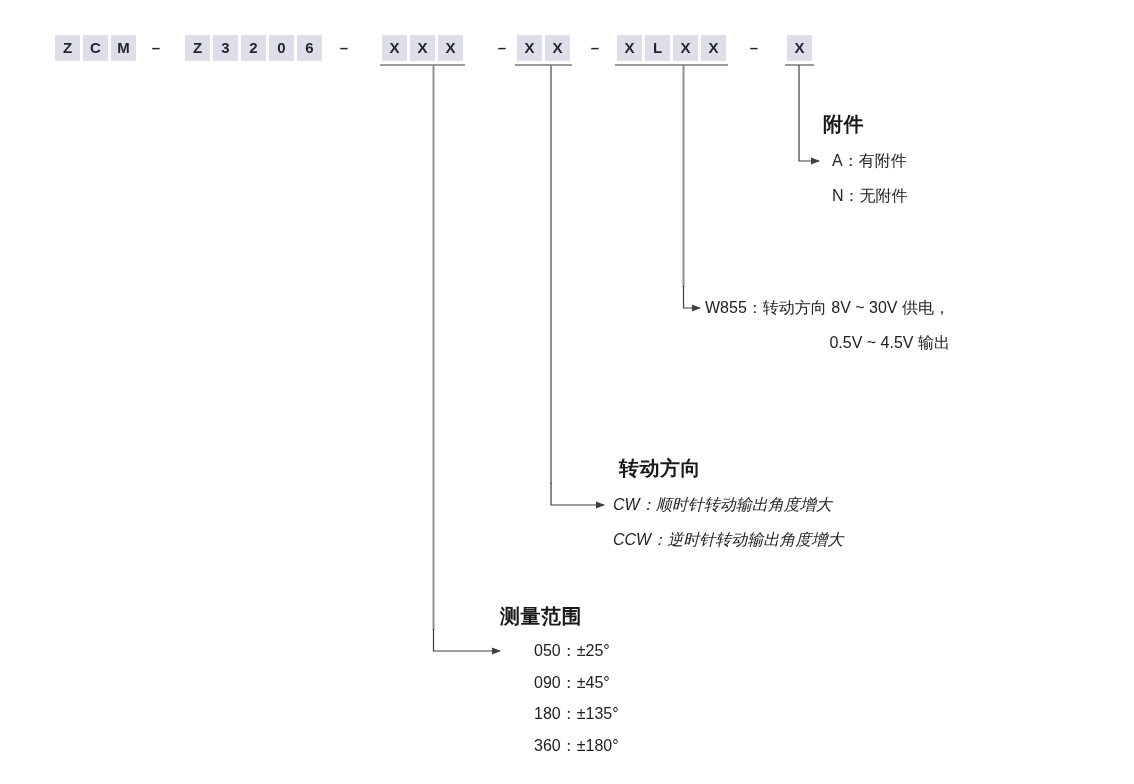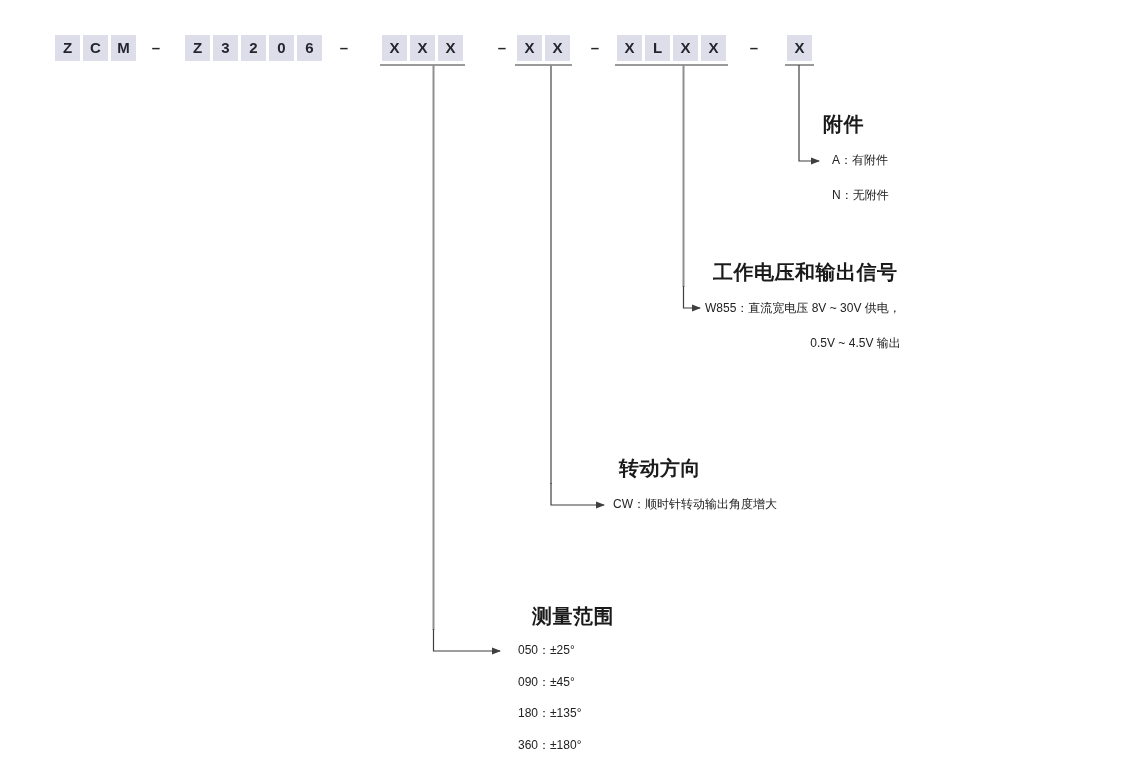--- a/index.html
+++ b/index.html
@@ -30,7 +30,7 @@
     letter-spacing:0.5px;line-height:24px;white-space:nowrap;
   }
   .section-items{position:absolute;white-space:nowrap;}
-  .item{font-size:12px;color:#222222;white-space:nowrap;}
+  .item{font-size:16px;color:#222222;white-space:nowrap;}
   .item .code{color:#222222;}
   .sec-accessory .item{height:35px;line-height:35px;}
   .sec-voltage  .item{height:34.5px;line-height:34.5px;}

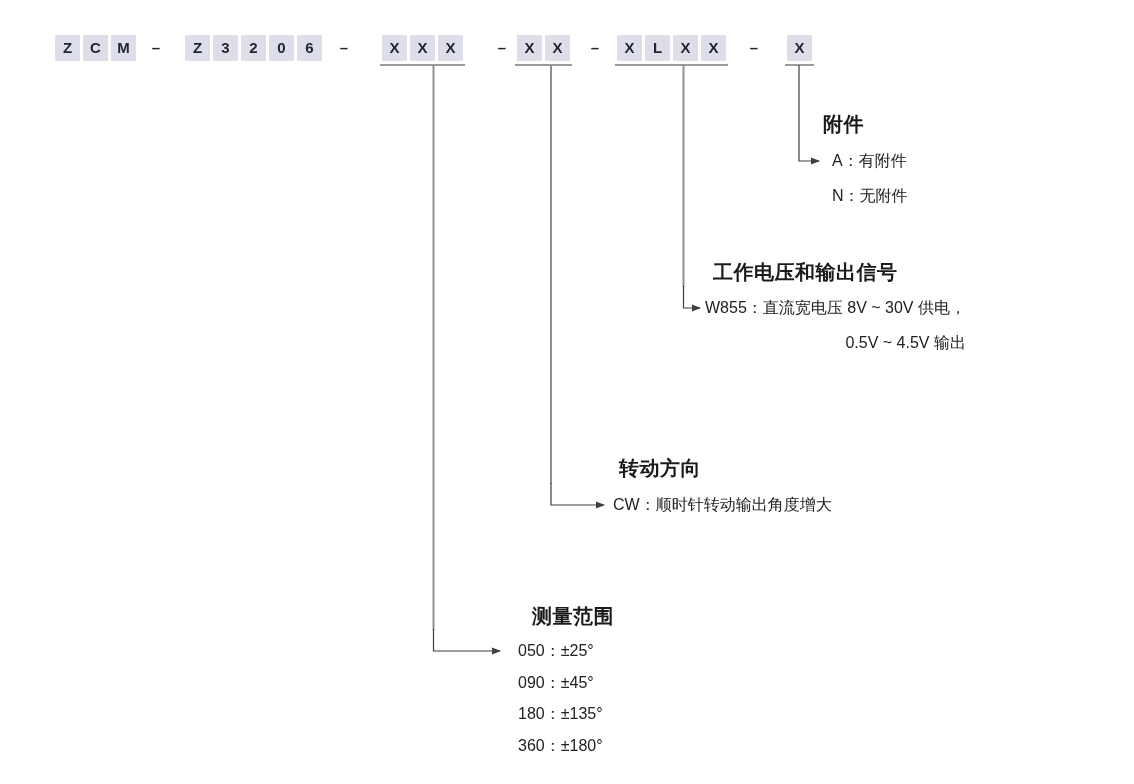--- a/index.html
+++ b/index.html
@@ -102,7 +102,6 @@
       <div class="item"><span class="code">N：</span><span>无附件</span></div>
     </div>
 
-  <div class="section-title" style="left:713px;top:260px;">工作电压和输出信号</div>
   <div class="section-items sec-voltage" style="left:705px;top:291px;">
       <div class="item"><span class="code">W855：</span><span>直流宽电压 8V ~ 30V 供电，</span></div>
       <div class="item cont">0.5V ~ 4.5V 输出</div>

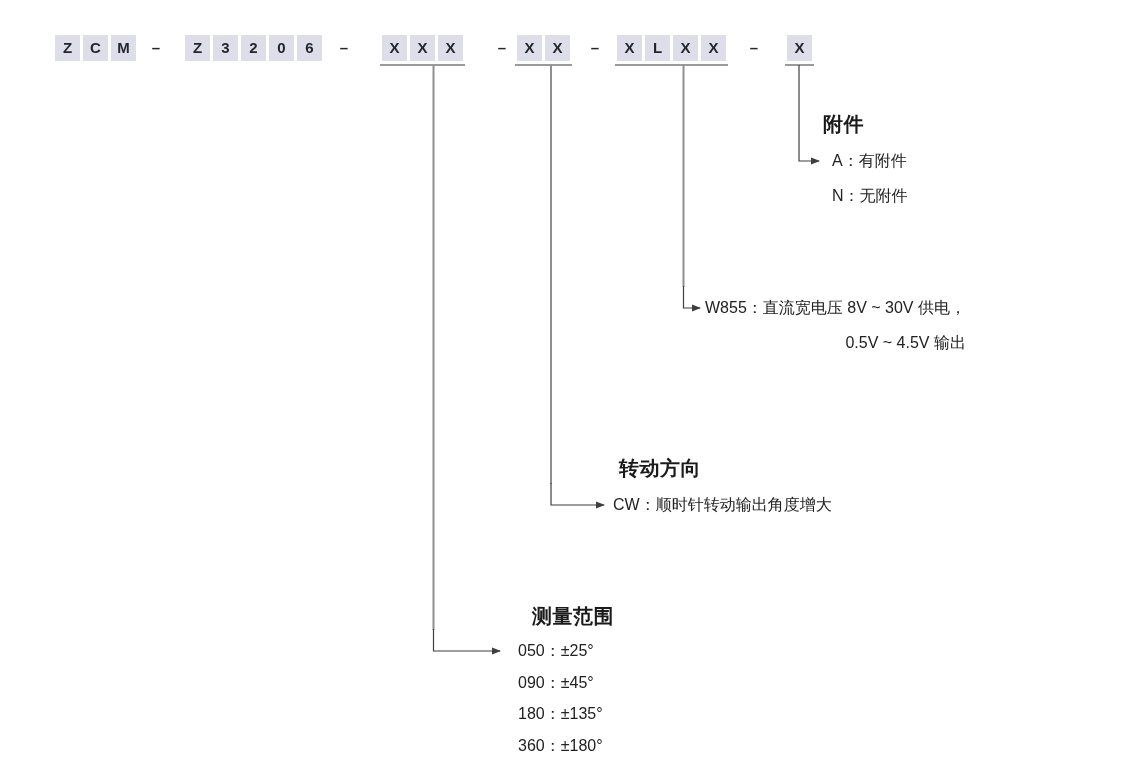--- a/index.html
+++ b/index.html
@@ -103,7 +103,7 @@
     </div>
 
   <div class="section-items sec-voltage" style="left:705px;top:291px;">
-      <div class="item"><span class="code">W855：</span><span>直流宽电压 8V ~ 30V 供电，</span></div>
+      <div class="item"><span class="code">W855：</span><span>转动方向 8V ~ 30V 供电，</span></div>
       <div class="item cont">0.5V ~ 4.5V 输出</div>
     </div>
 

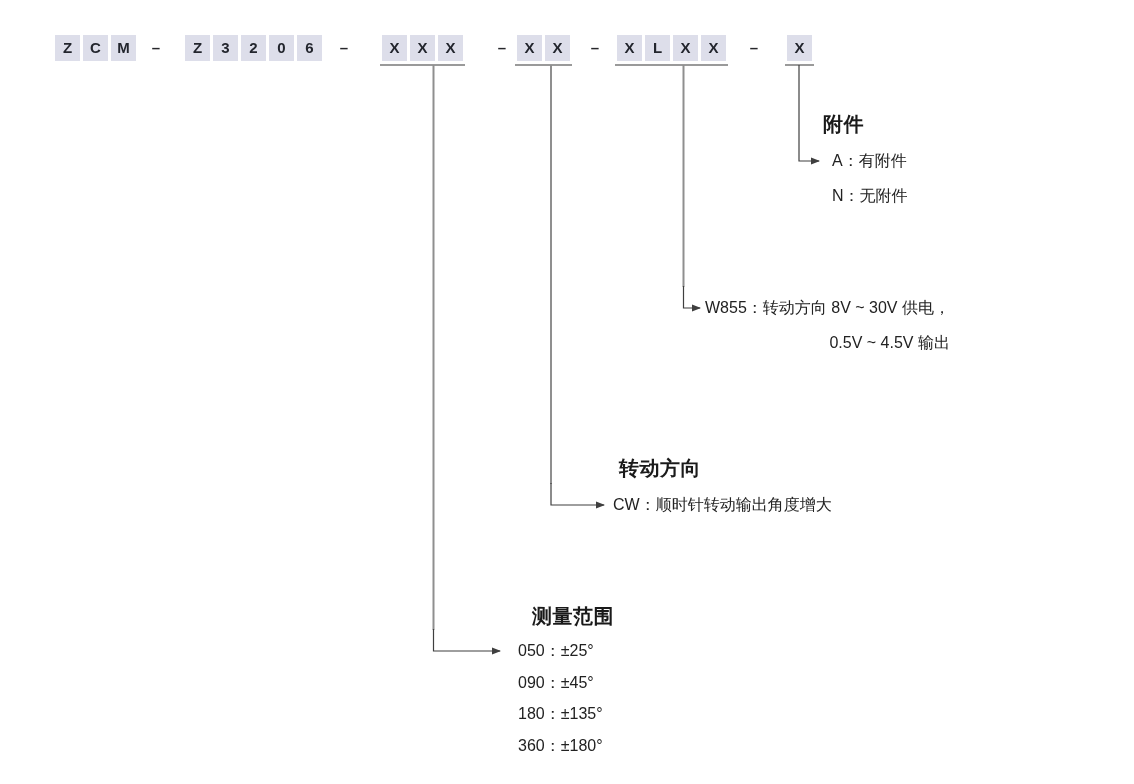--- a/index.html
+++ b/index.html
@@ -34,7 +34,7 @@
   .item .code{color:#222222;}
   .sec-accessory .item{height:35px;line-height:35px;}
   .sec-voltage  .item{height:34.5px;line-height:34.5px;}
-  .sec-rotation .item{height:35px;line-height:35px;}
+  .sec-rotation .item{height:35px;line-height:35px;font-style:italic;}
   .sec-range    .item{height:31.5px;line-height:31.5px;}
   .item.cont{padding-left:58px;text-align:right;}
 </style>

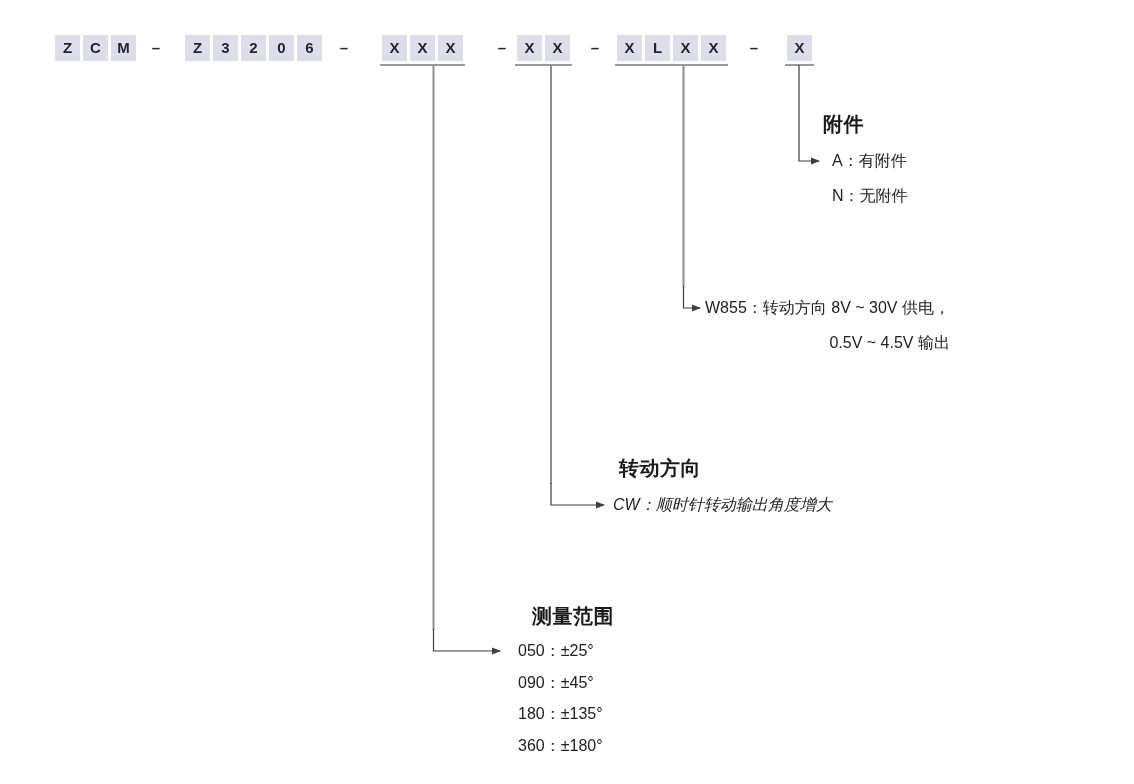--- a/index.html
+++ b/index.html
@@ -110,6 +110,7 @@
   <div class="section-title" style="left:619px;top:456px;text-align:right;">转动方向</div>
   <div class="section-items sec-rotation" style="left:613px;top:487px;">
       <div class="item"><span class="code">CW：</span><span>顺时针转动输出角度增大</span></div>
+      <div class="item"><span class="code">CCW：</span><span>逆时针转动输出角度增大</span></div>
     </div>
 
   <div class="section-title" style="left:532px;top:604px;">测量范围</div>

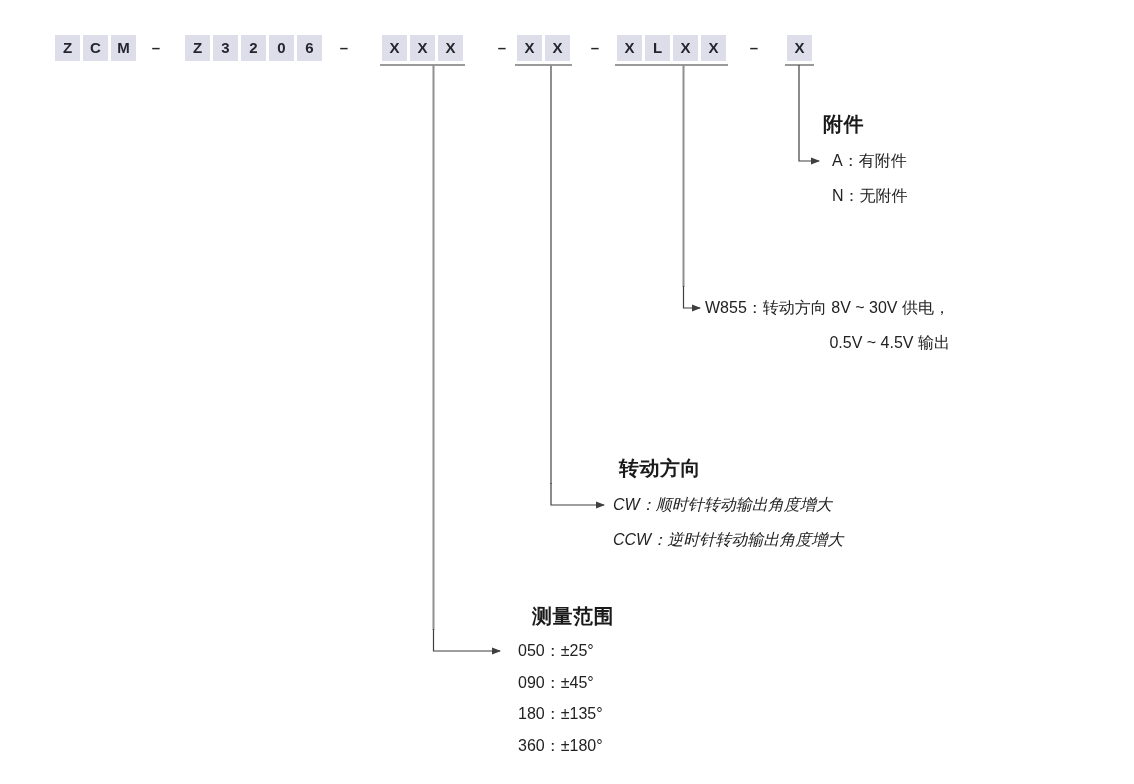--- a/index.html
+++ b/index.html
@@ -113,7 +113,7 @@
       <div class="item"><span class="code">CCW：</span><span>逆时针转动输出角度增大</span></div>
     </div>
 
-  <div class="section-title" style="left:532px;top:604px;">测量范围</div>
+  <div class="section-title" style="left:500px;top:604px;">测量范围</div>
   <div class="section-items sec-range" style="left:518px;top:635px;">
       <div class="item"><span class="code">050：</span><span>±25°</span></div>
       <div class="item"><span class="code">090：</span><span>±45°</span></div>

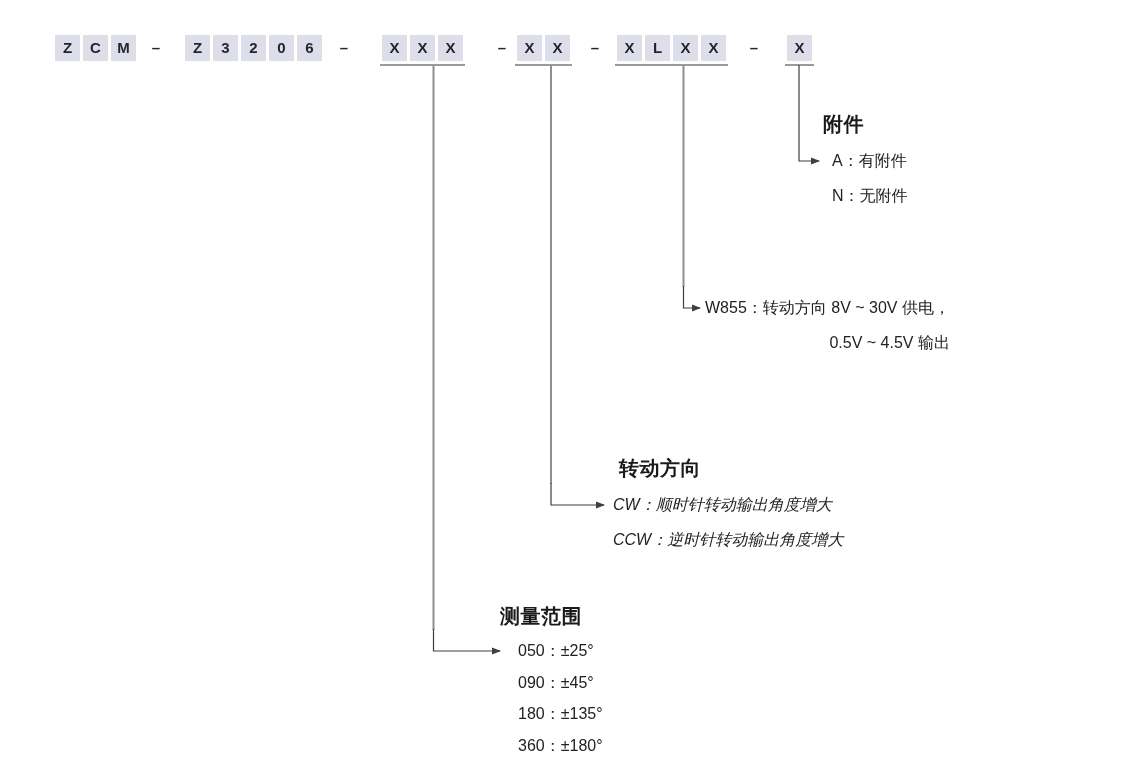--- a/index.html
+++ b/index.html
@@ -35,7 +35,7 @@
   .sec-accessory .item{height:35px;line-height:35px;}
   .sec-voltage  .item{height:34.5px;line-height:34.5px;}
   .sec-rotation .item{height:35px;line-height:35px;font-style:italic;}
-  .sec-range    .item{height:31.5px;line-height:31.5px;}
+  .sec-range    .item{height:31.5px;line-height:31.5px;margin-left:16px;}
   .item.cont{padding-left:58px;text-align:right;}
 </style>
 </head>

